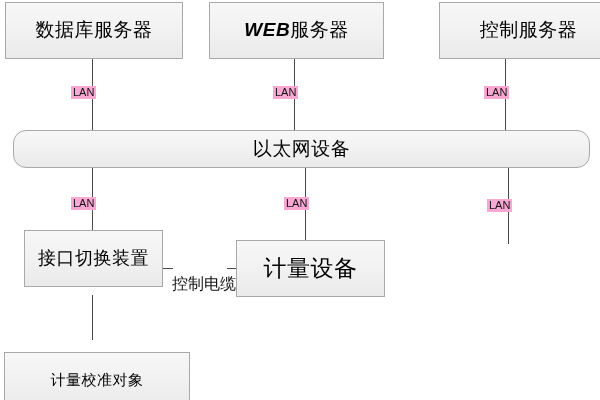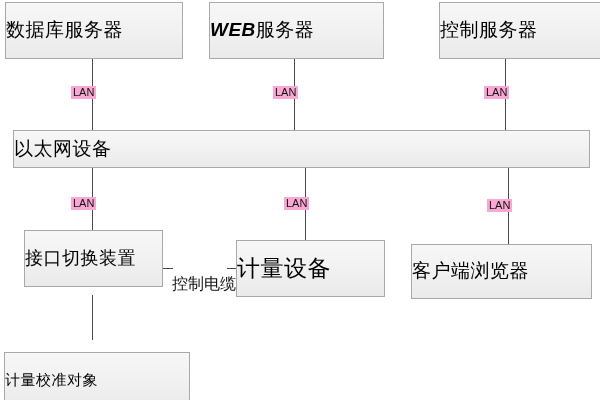--- a/index.html
+++ b/index.html
@@ -28,7 +28,7 @@
     background: linear-gradient(to bottom, #f7f7f7 0%, #f2f2f2 45%, #eaeaea 100%);
     display: flex;
     align-items: center;
-    justify-content: flex-start;
+    justify-content: center;
     color: #000000;
     text-align: center;
     line-height: 1.1;

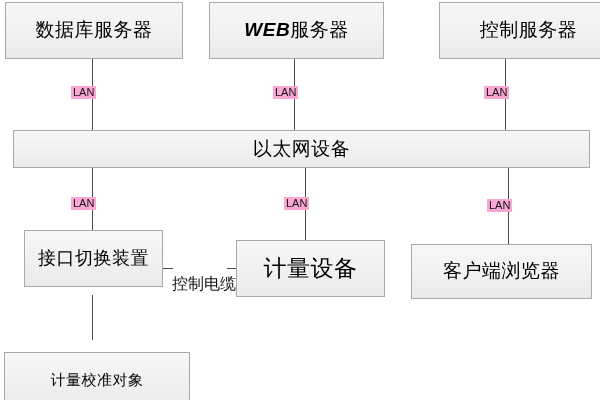--- a/index.html
+++ b/index.html
@@ -42,7 +42,7 @@
   .n-db      { left: 5px;   top: 2px;   width: 178px; height: 57px;  font-size: 19px; }
   .n-web     { left: 209px; top: 2px;   width: 175px; height: 57px;  font-size: 19px; }
   .n-ctrl    { left: 413px; top: 2px;   width: 179px; height: 57px;  font-size: 19px; margin-left: 26px; }
-  .n-eth     { left: 13px;  top: 130px; width: 577px; height: 38px;  font-size: 19px; }
+  .n-eth     { left: 13px;  top: 130px; width: 577px; height: 38px;  font-size: 19px; border-radius: 13px; }
   .n-switch  { left: 24px;  top: 230px; width: 139px; height: 57px;  font-size: 18px; }
   .n-meter   { left: 236px; top: 240px; width: 149px; height: 57px;  font-size: 23px; }
   .n-browser { left: 411px; top: 244px; width: 181px; height: 55px;  font-size: 19px; }

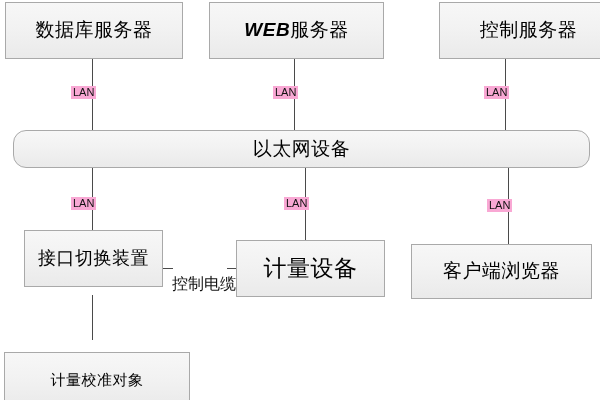--- a/index.html
+++ b/index.html
@@ -163,9 +163,6 @@
     <span class="label">计量设备</span>
   </div>
 
-  <div class="node n-browser">
-    <span class="label">客户端浏览器</span>
-  </div>
 
   <div class="node n-target">
     <span class="label">计量校准对象</span>

